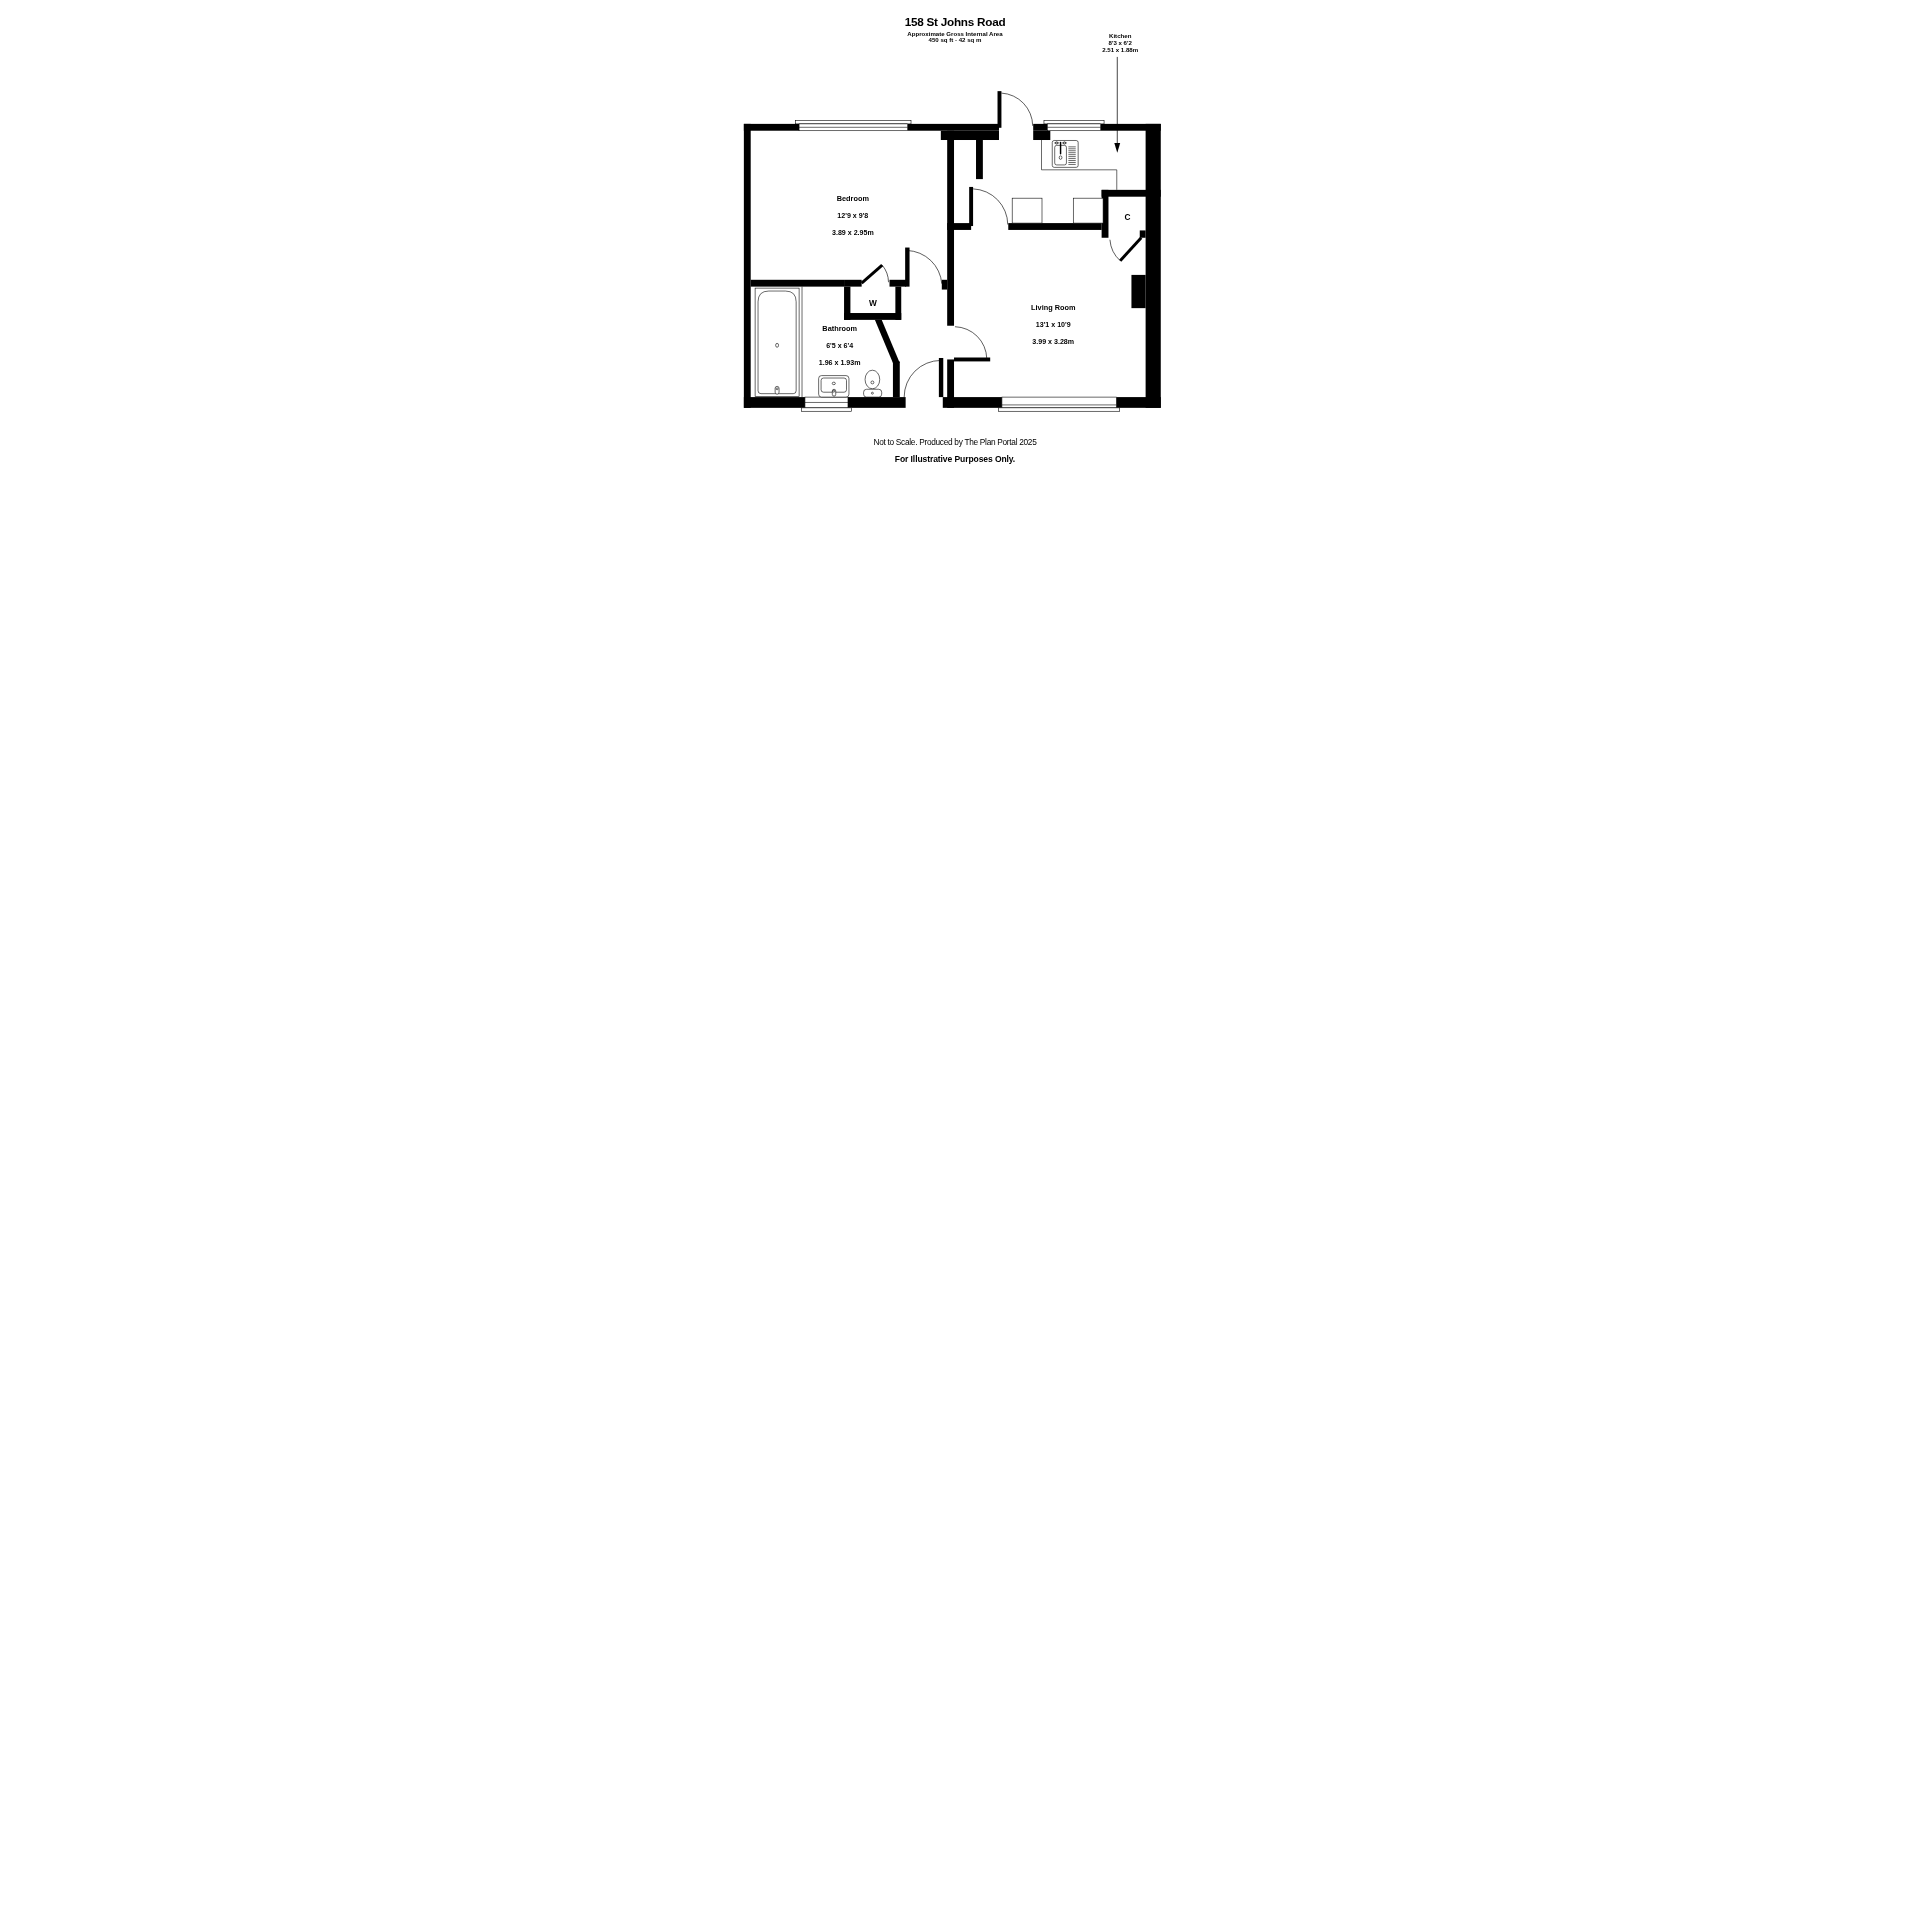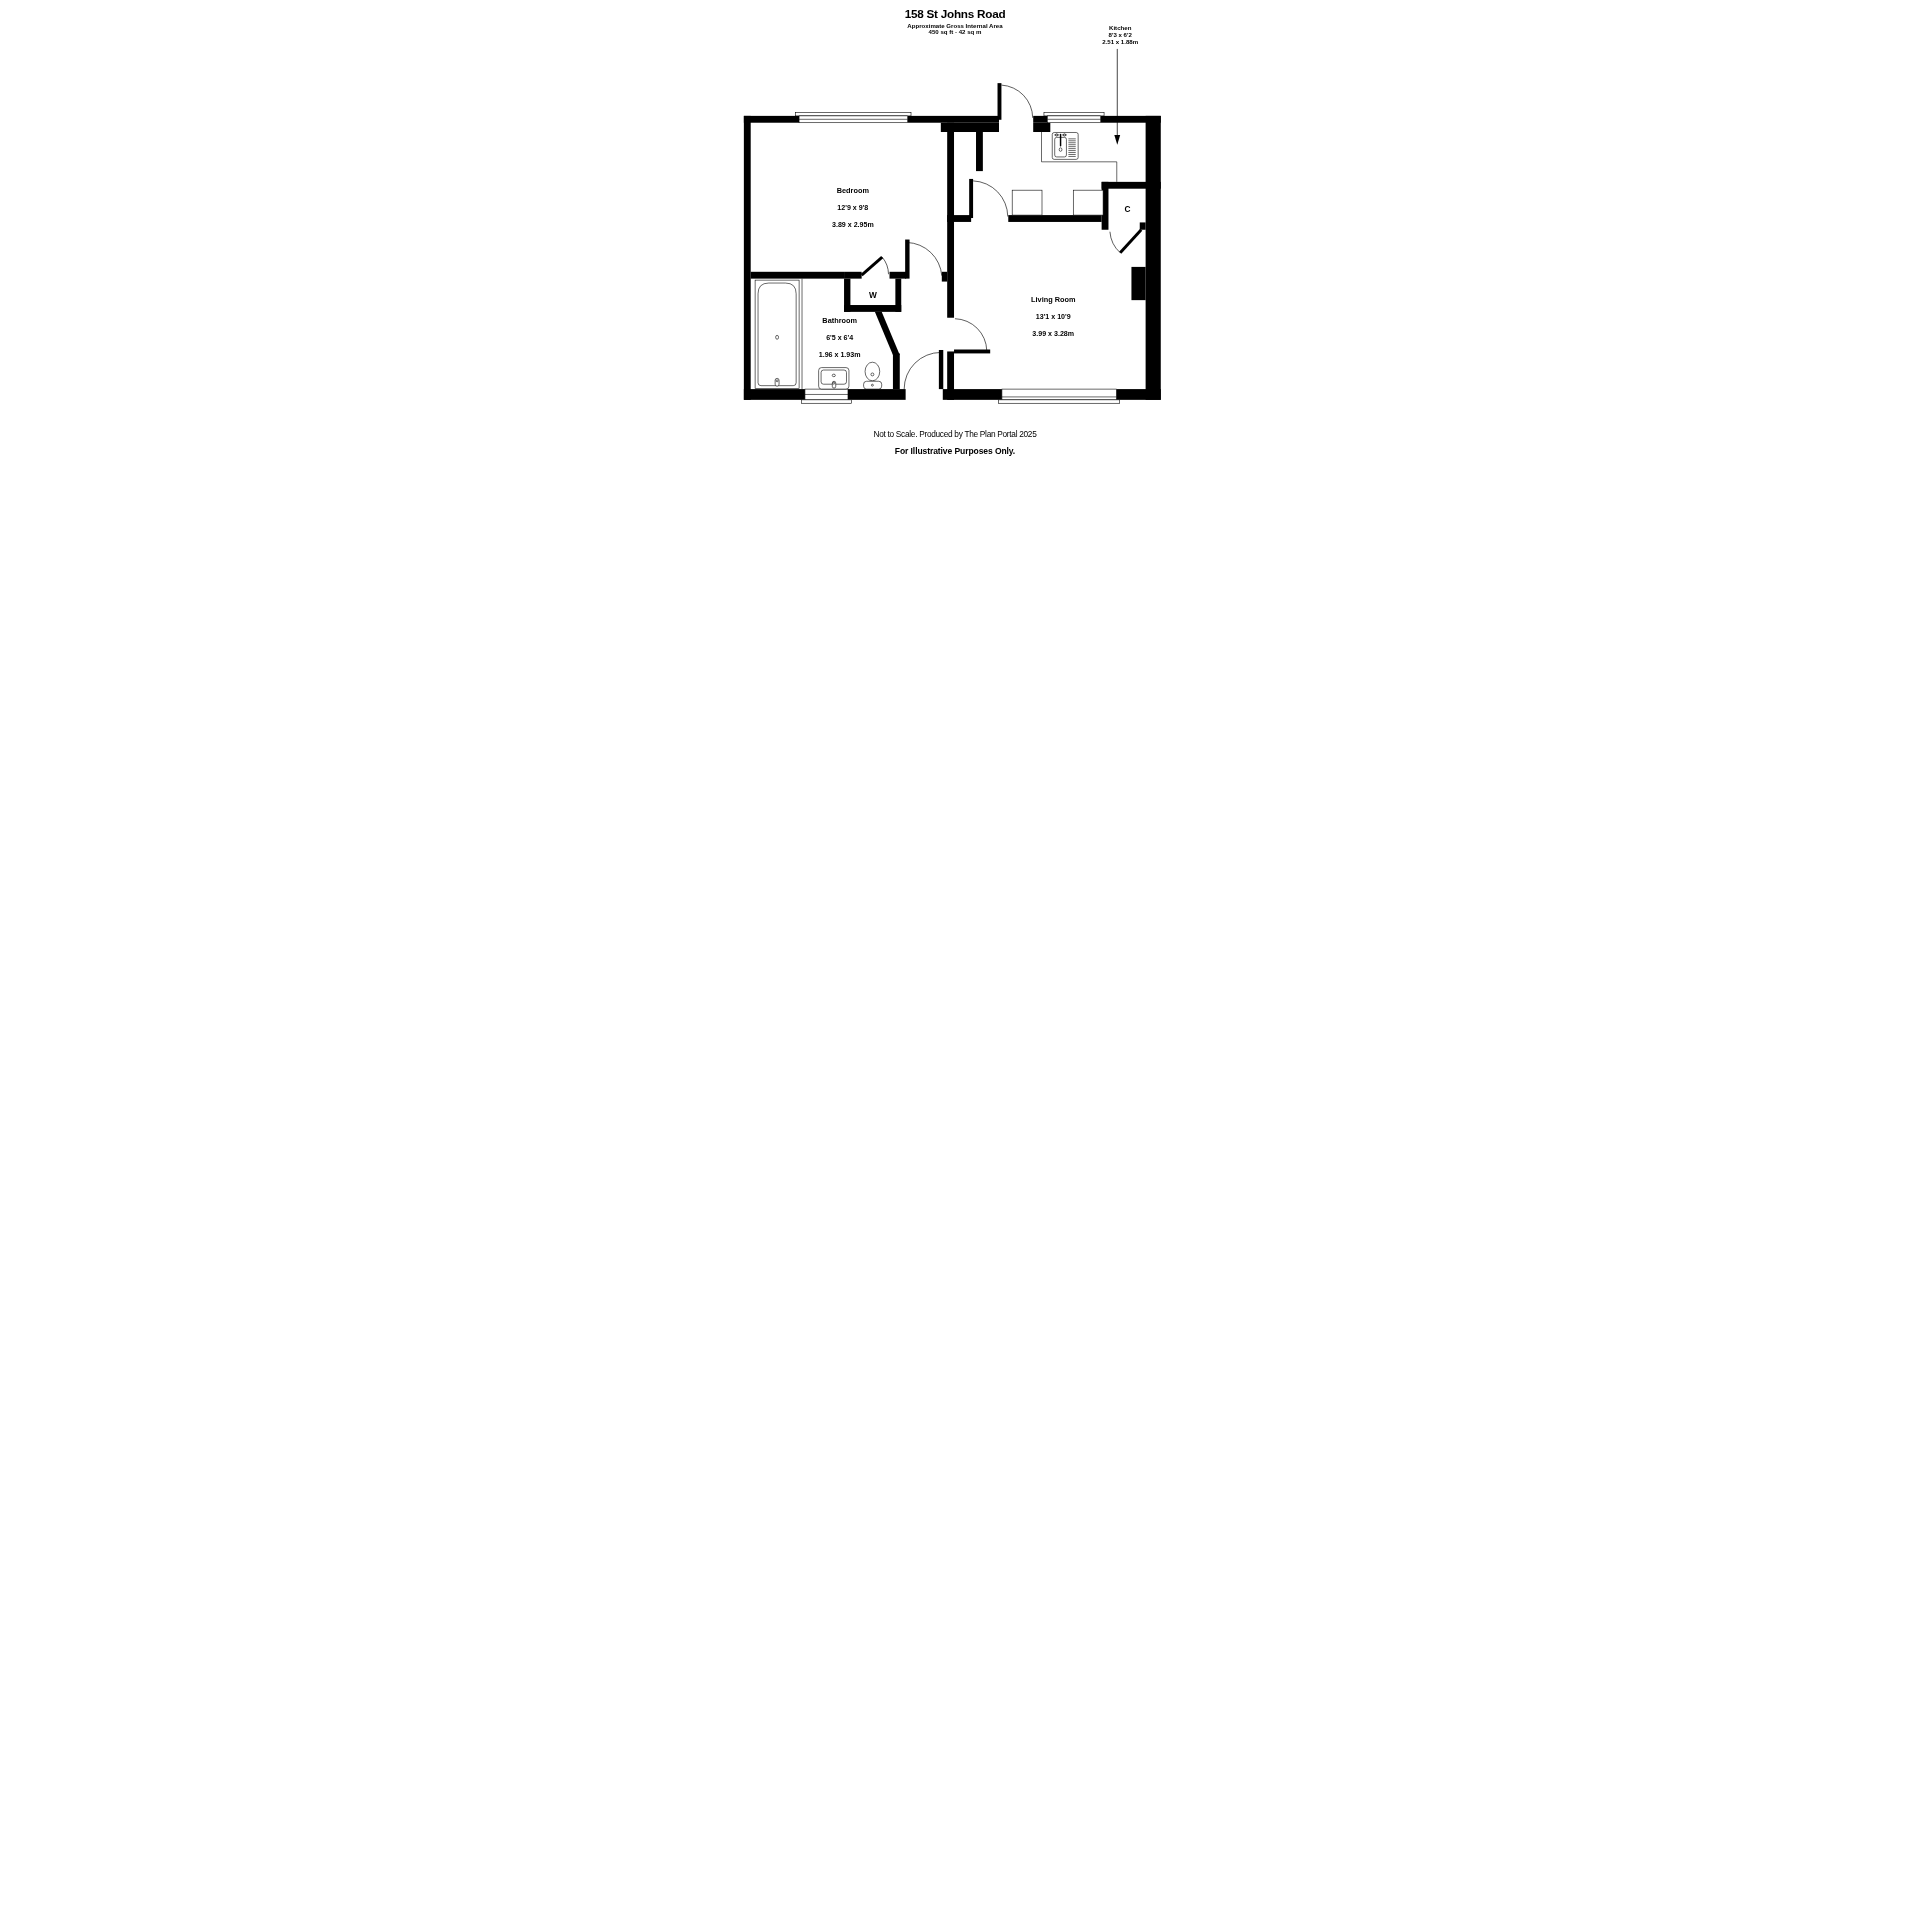--- a/index.html
+++ b/index.html
@@ -3,7 +3,7 @@
 <meta charset="utf-8">
 <style>
   html,body{margin:0;padding:0;background:#ffffff;}
-  .page{width:478px;margin:0 auto;background:#fff;}
+  .page{width:478px;margin:8px auto;background:#fff;}
   svg{display:block;background:#fff;}
   text{font-family:"Liberation Sans", sans-serif;fill:#000;}
   .t-title{font-size:24px;font-weight:bold;letter-spacing:-0.5px;}

